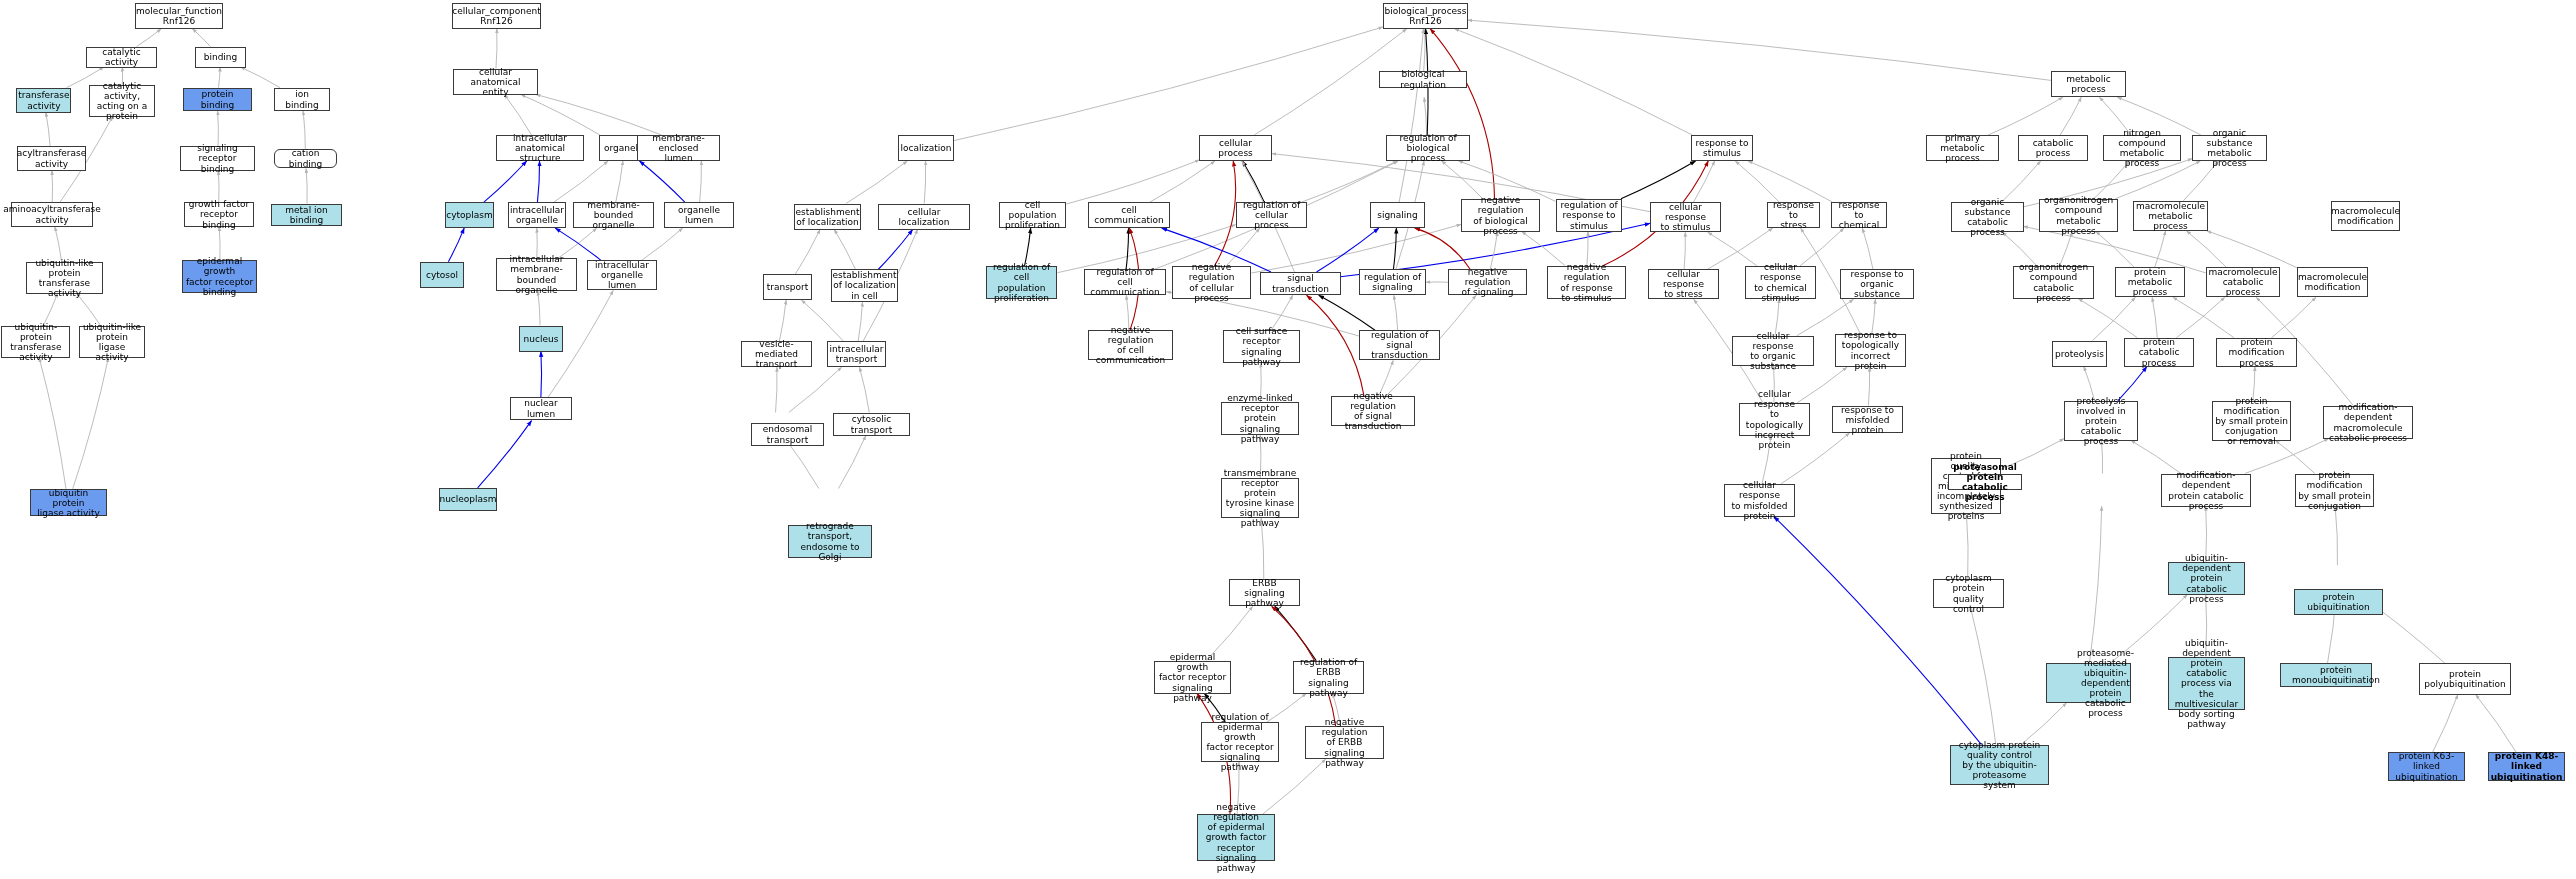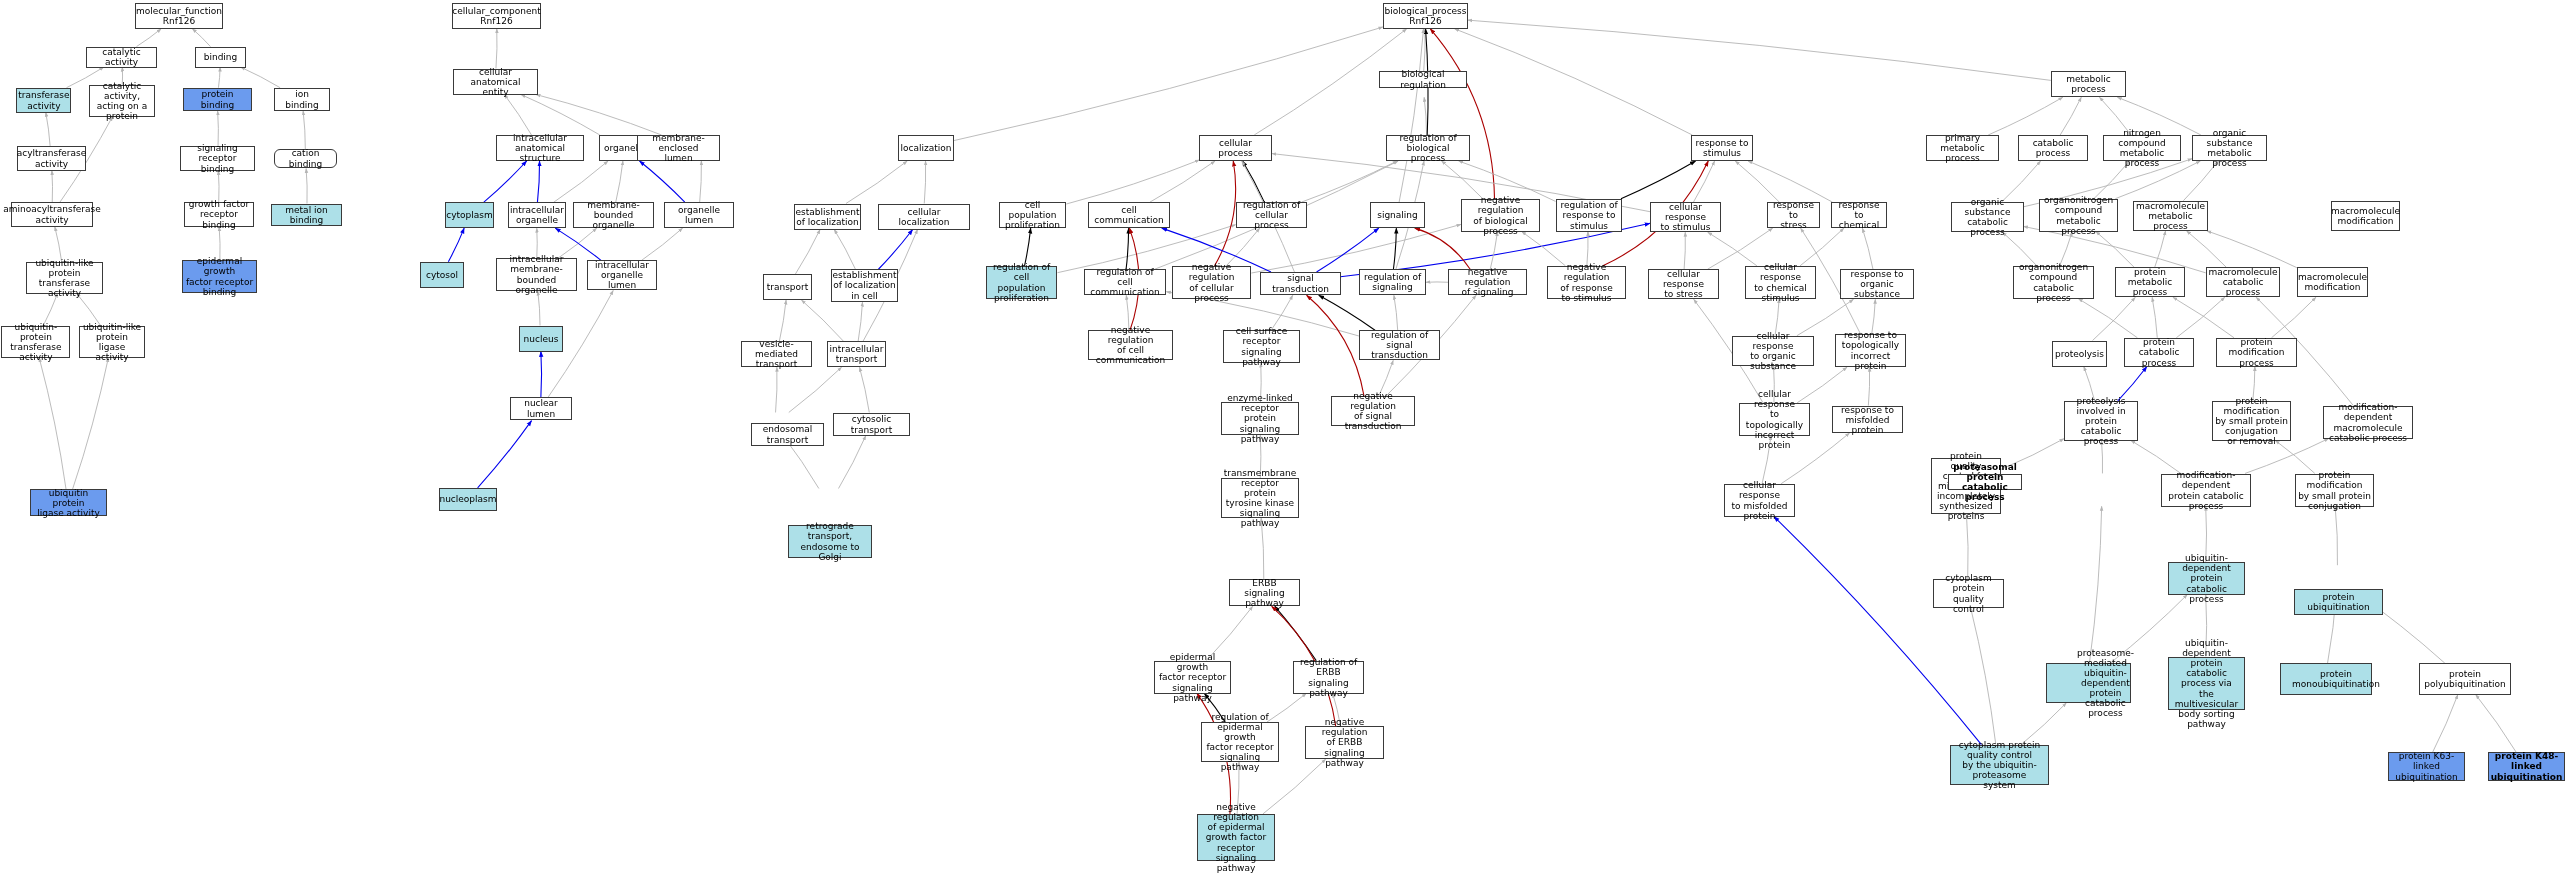--- a/index.html
+++ b/index.html
@@ -453,7 +453,7 @@
 the multivesicular
 body sorting
 pathway</div>
-    <div class="node lite" style="left: 2280px; top: 663px; width: 92px; height: 32px; padding-left: 22px;">protein monoubiquitination</div>
+    <div class="node lite" style="left: 2280px; top: 663px; width: 92px; height: 24px; padding-left: 22px;">protein monoubiquitination</div>
     <div class="node " style="left: 2419px; top: 663px; width: 92px; height: 31.5px;">protein polyubiquitination</div>
     <div class="node lite" style="left: 1950px; top: 745px; width: 99px; height: 40px;">cytoplasm protein
 quality control

